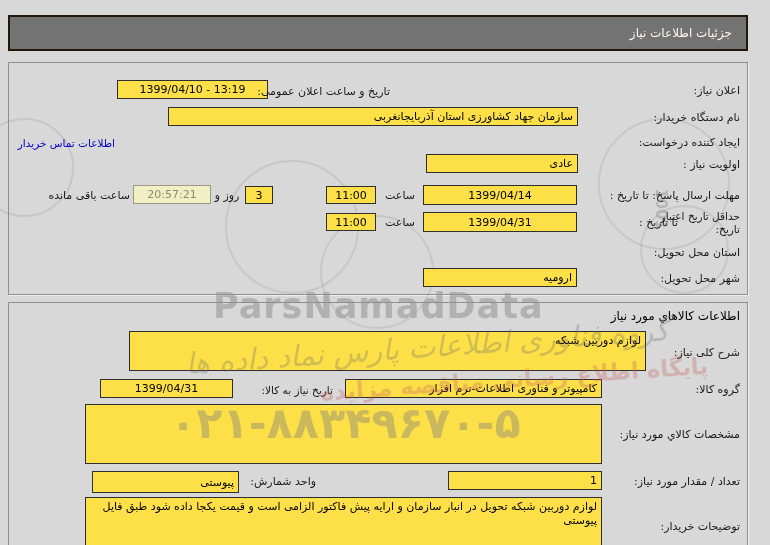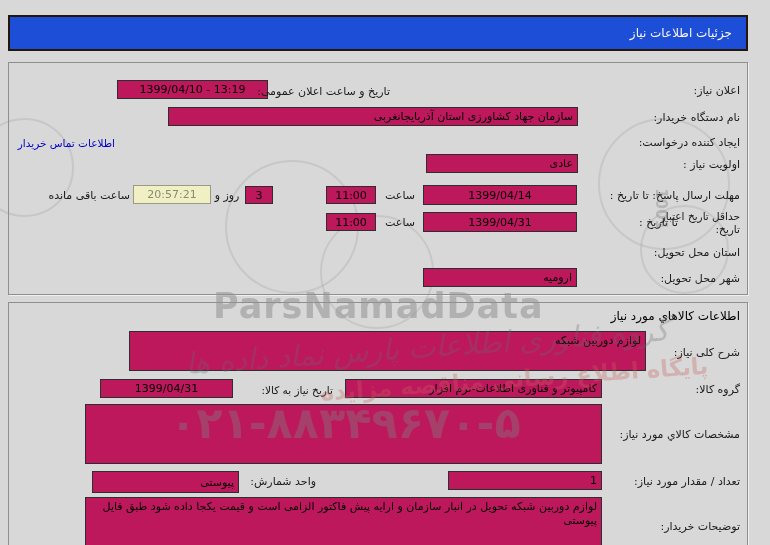--- a/index.html
+++ b/index.html
@@ -10,7 +10,7 @@
   }
   .titlebar{
     position:absolute;left:8px;top:15px;width:740px;height:36px;
-    background:#1d4ed8;border:2px solid #241708;box-sizing:border-box;
+    background:#737373;border:2px solid #241708;box-sizing:border-box;
     display:flex;align-items:center;justify-content:flex-start;
     padding:0 14px;color:#fdf6ec;font-size:12px;
   }

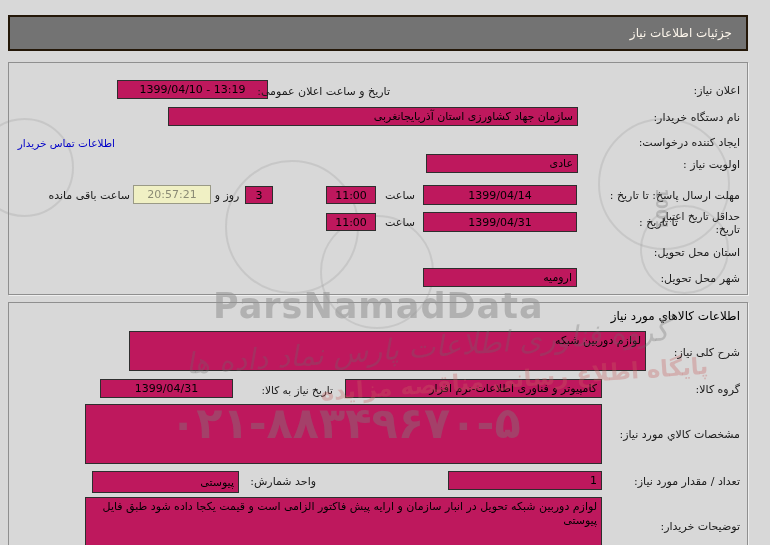--- a/index.html
+++ b/index.html
@@ -23,7 +23,7 @@
   }
   .lbl.small{font-size:10.5px;}
   .box{
-    position:absolute;background:#be185d;border:1px solid #2e2e2e;
+    position:absolute;background:#fde047;border:1px solid #2e2e2e;
     box-sizing:border-box;font-size:11px;color:#000;
     display:flex;align-items:center;padding:0 4px;
     overflow:hidden;white-space:nowrap;z-index:2;

